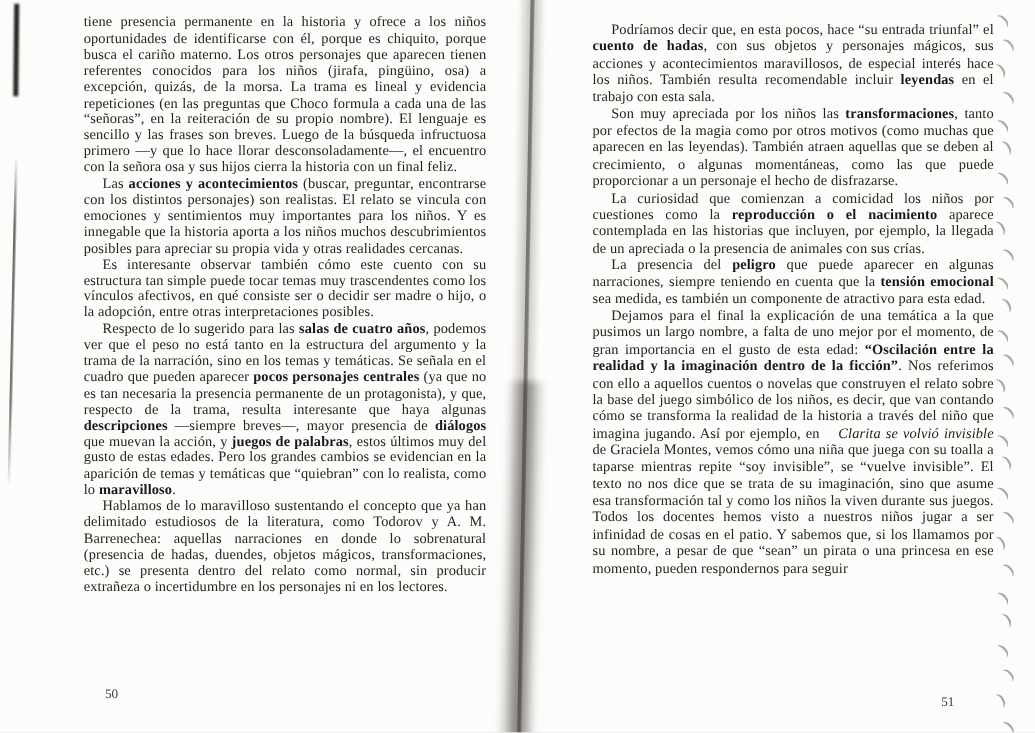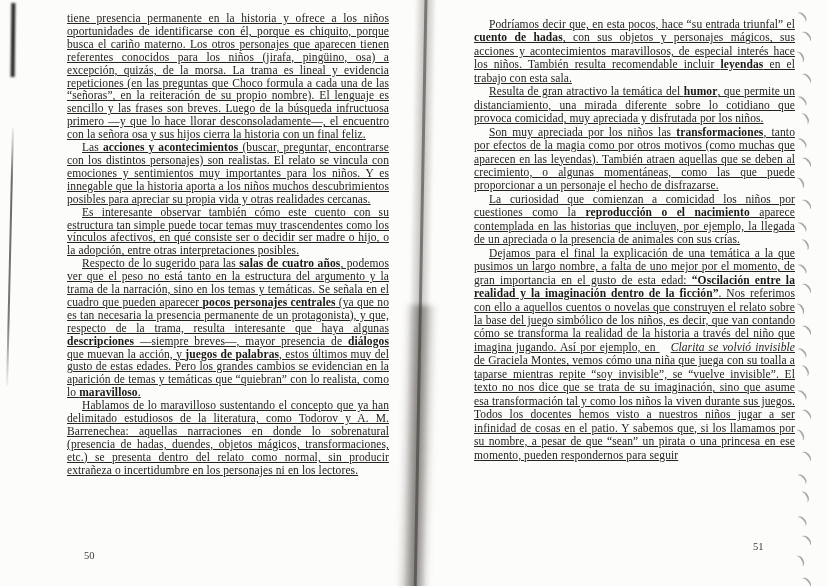--- a/index.html
+++ b/index.html
@@ -22,7 +22,7 @@
     letter-spacing:0.1px;
   }
   .page.right .text{line-height:13.45px;}
-  .para{margin:0;padding:0;text-decoration:underline;}
+  .para{margin:0;padding:0;}
   .para.ind{text-indent:15px;}
   .b{font-weight:bold;color:#1b1917;}
   .i{font-style:italic;margin-left:11px;}

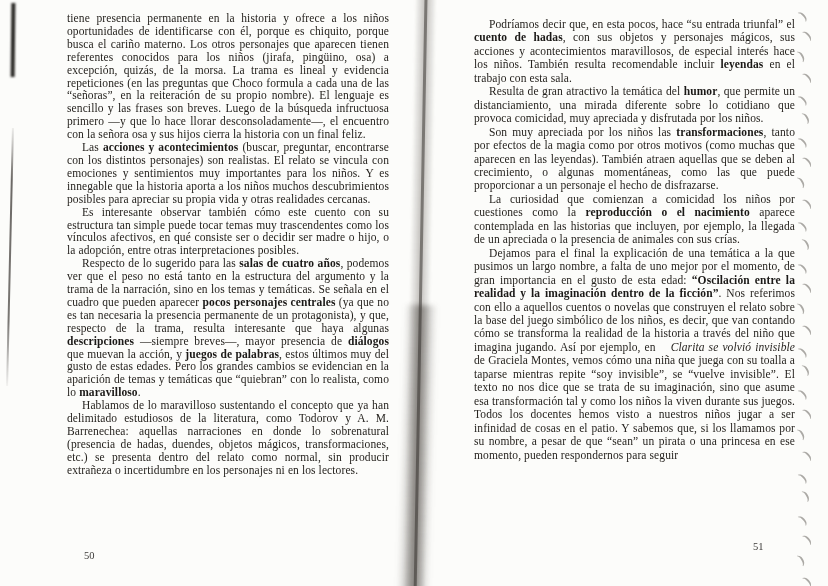--- a/index.html
+++ b/index.html
@@ -90,7 +90,6 @@
   <section class="page right">
     <div class="text">
         <p class="para ind"><span>Podríamos decir que, en esta pocos, hace “su entrada triunfal” el </span><span class="b">cuento de hadas</span><span>, con sus objetos y personajes mágicos, sus acciones y acontecimientos maravillosos, de especial interés hace los niños. También resulta recomendable incluir </span><span class="b">leyendas</span><span> en el trabajo con esta sala.</span></p>
-        <p class="para ind"><span>Resulta de gran atractivo la temática del </span><span class="b">humor</span><span>, que permite un distanciamiento, una mirada diferente sobre lo cotidiano que provoca comicidad, muy apreciada y disfrutada por los niños.</span></p>
         <p class="para ind"><span>Son muy apreciada por los niños las </span><span class="b">transformaciones</span><span>, tanto por efectos de la magia como por otros motivos (como muchas que aparecen en las leyendas). También atraen aquellas que se deben al crecimiento, o algunas momentáneas, como las que puede proporcionar a un personaje el hecho de disfrazarse.</span></p>
         <p class="para ind"><span>La curiosidad que comienzan a comicidad los niños por cuestiones como la </span><span class="b">reproducción o el nacimiento</span><span> aparece contemplada en las historias que incluyen, por ejemplo, la llegada de un apreciada o la presencia de animales con sus crías.</span></p>
         <p class="para ind"><span>Dejamos para el final la explicación de una temática a la que pusimos un largo nombre, a falta de uno mejor por el momento, de gran importancia en el gusto de esta edad: </span><span class="b">“Oscilación entre la realidad y la imaginación dentro de la ficción”</span><span>. Nos referimos con ello a aquellos cuentos o novelas que construyen el relato sobre la base del juego simbólico de los niños, es decir, que van contando cómo se transforma la realidad de la historia a través del niño que imagina jugando. Así por ejemplo, en </span><span class="i">Clarita se volvió invisible</span><span> de Graciela Montes, vemos cómo una niña que juega con su toalla a taparse mientras repite “soy invisible”, se “vuelve invisible”. El texto no nos dice que se trata de su imaginación, sino que asume esa transformación tal y como los niños la viven durante sus juegos. Todos los docentes hemos visto a nuestros niños jugar a ser infinidad de cosas en el patio. Y sabemos que, si los llamamos por su nombre, a pesar de que “sean” un pirata o una princesa en ese momento, pueden respondernos para seguir</span></p>

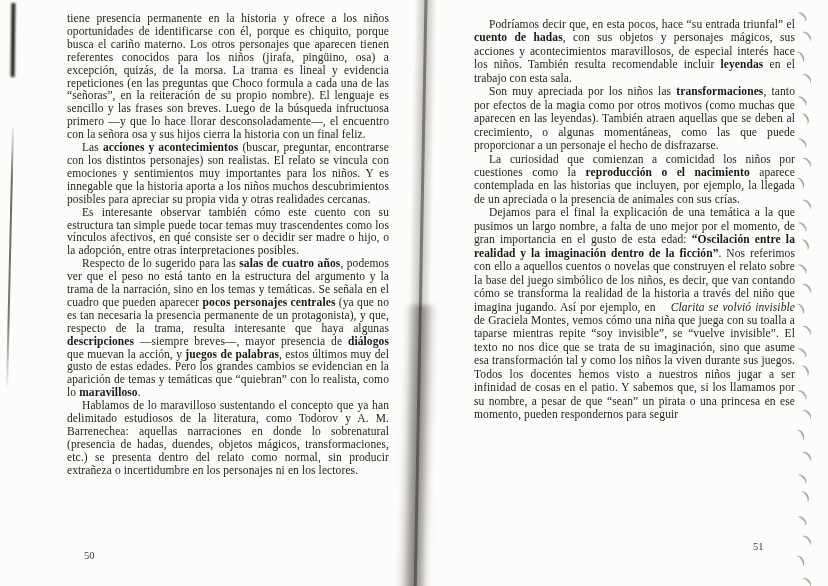--- a/index.html
+++ b/index.html
@@ -92,6 +92,7 @@
         <p class="para ind"><span>Podríamos decir que, en esta pocos, hace “su entrada triunfal” el </span><span class="b">cuento de hadas</span><span>, con sus objetos y personajes mágicos, sus acciones y acontecimientos maravillosos, de especial interés hace los niños. También resulta recomendable incluir </span><span class="b">leyendas</span><span> en el trabajo con esta sala.</span></p>
         <p class="para ind"><span>Son muy apreciada por los niños las </span><span class="b">transformaciones</span><span>, tanto por efectos de la magia como por otros motivos (como muchas que aparecen en las leyendas). También atraen aquellas que se deben al crecimiento, o algunas momentáneas, como las que puede proporcionar a un personaje el hecho de disfrazarse.</span></p>
         <p class="para ind"><span>La curiosidad que comienzan a comicidad los niños por cuestiones como la </span><span class="b">reproducción o el nacimiento</span><span> aparece contemplada en las historias que incluyen, por ejemplo, la llegada de un apreciada o la presencia de animales con sus crías.</span></p>
+        <p class="para ind"><span>La presencia del </span><span class="b">peligro</span><span> que puede aparecer en algunas narraciones, siempre teniendo en cuenta que la </span><span class="b">tensión emocional</span><span> sea medida, es también un componente de atractivo para esta edad.</span></p>
         <p class="para ind"><span>Dejamos para el final la explicación de una temática a la que pusimos un largo nombre, a falta de uno mejor por el momento, de gran importancia en el gusto de esta edad: </span><span class="b">“Oscilación entre la realidad y la imaginación dentro de la ficción”</span><span>. Nos referimos con ello a aquellos cuentos o novelas que construyen el relato sobre la base del juego simbólico de los niños, es decir, que van contando cómo se transforma la realidad de la historia a través del niño que imagina jugando. Así por ejemplo, en </span><span class="i">Clarita se volvió invisible</span><span> de Graciela Montes, vemos cómo una niña que juega con su toalla a taparse mientras repite “soy invisible”, se “vuelve invisible”. El texto no nos dice que se trata de su imaginación, sino que asume esa transformación tal y como los niños la viven durante sus juegos. Todos los docentes hemos visto a nuestros niños jugar a ser infinidad de cosas en el patio. Y sabemos que, si los llamamos por su nombre, a pesar de que “sean” un pirata o una princesa en ese momento, pueden respondernos para seguir</span></p>
       </div>
     <div class="pagenum pn-right">51</div>

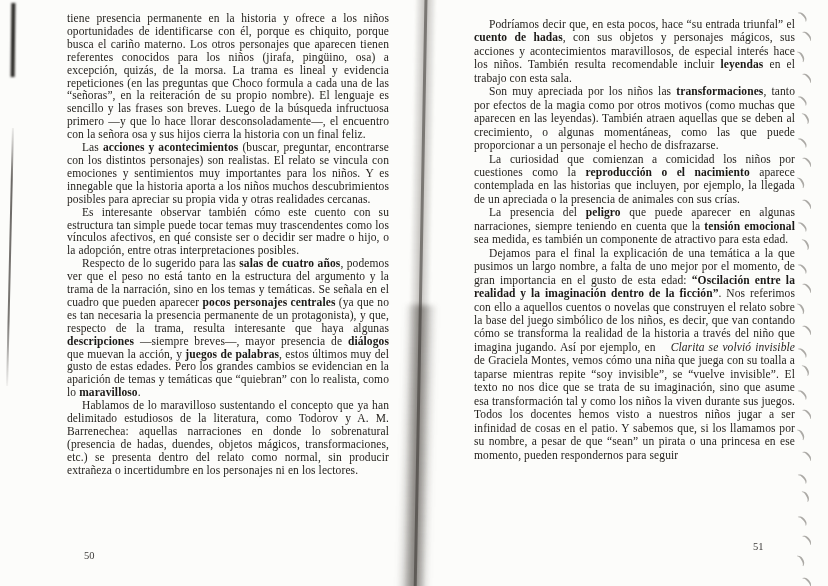--- a/index.html
+++ b/index.html
@@ -32,7 +32,7 @@
     color:var(--pagenum,#3c3a38);
   }
   .pn-left{left:1px;top:538px;margin-left:16px;}
-  .pn-right{left:279px;top:523px;}
+  .pn-right{left:279px;top:539px;}
   
   .gutter{position:absolute;pointer-events:none;}
   .g0{left:419px;top:-10px;width:3px;height:615px;

